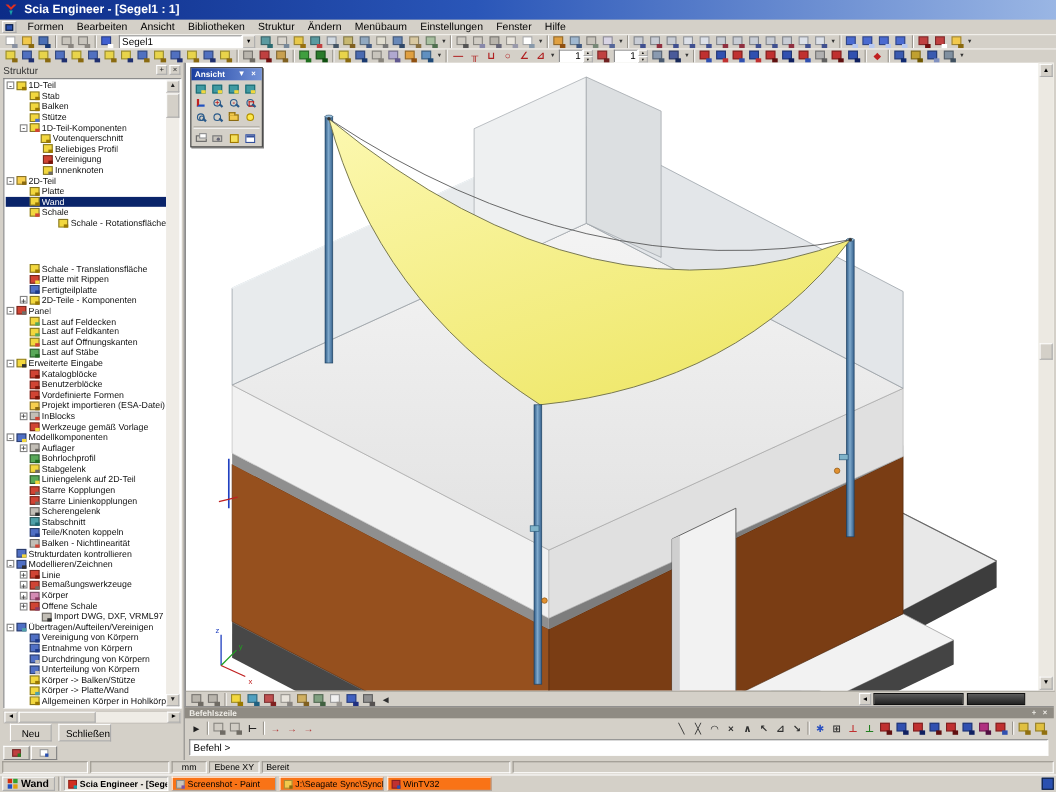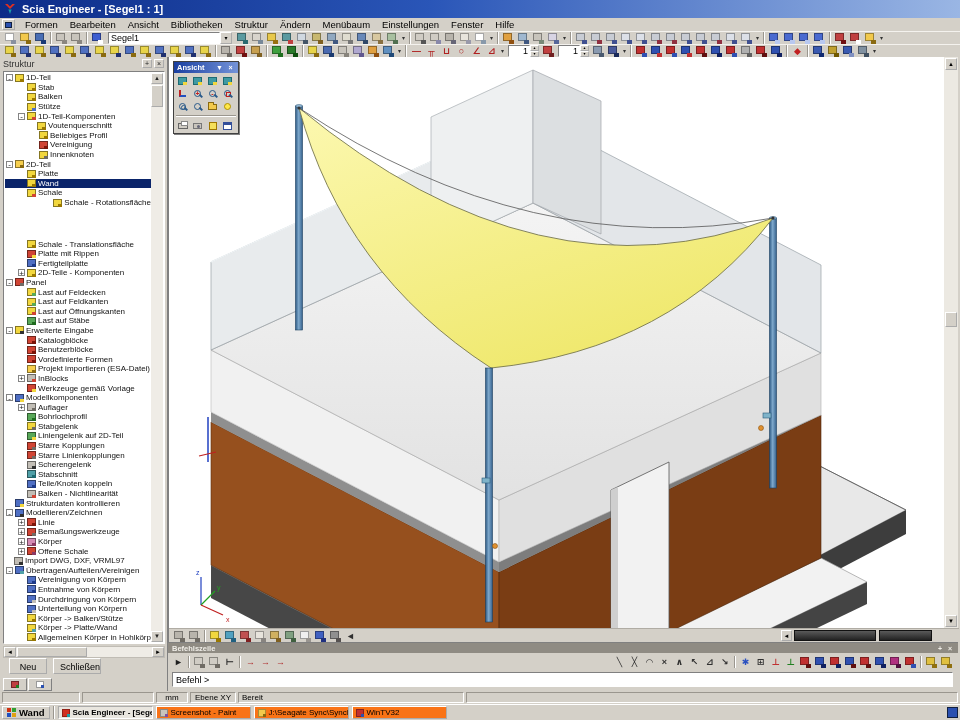--- a/index.html
+++ b/index.html
@@ -834,7 +834,7 @@
             <span class="tic"></span>
             <span class="tl">Offene Schale</span>
           </div>
-          <div class="ti" data-exp="n" style="padding-left: 0; --c1: #c2beb6; --c2: #303030;">
+          <div class="ti" data-exp="n" style="padding-left: 24px; --c1: #c2beb6; --c2: #303030;">
             <span class="exp"></span>
             <span class="tic"></span>
             <span class="tl">Import DWG, DXF, VRML97</span>

